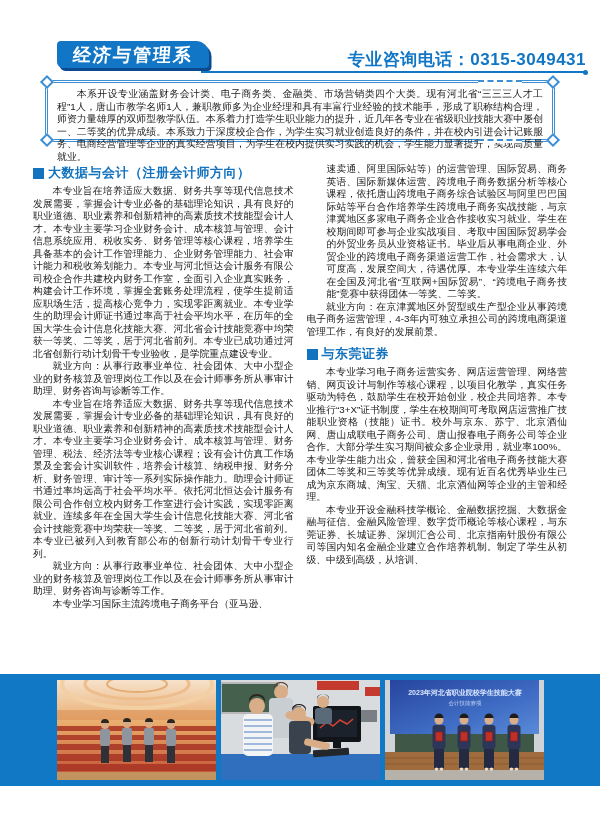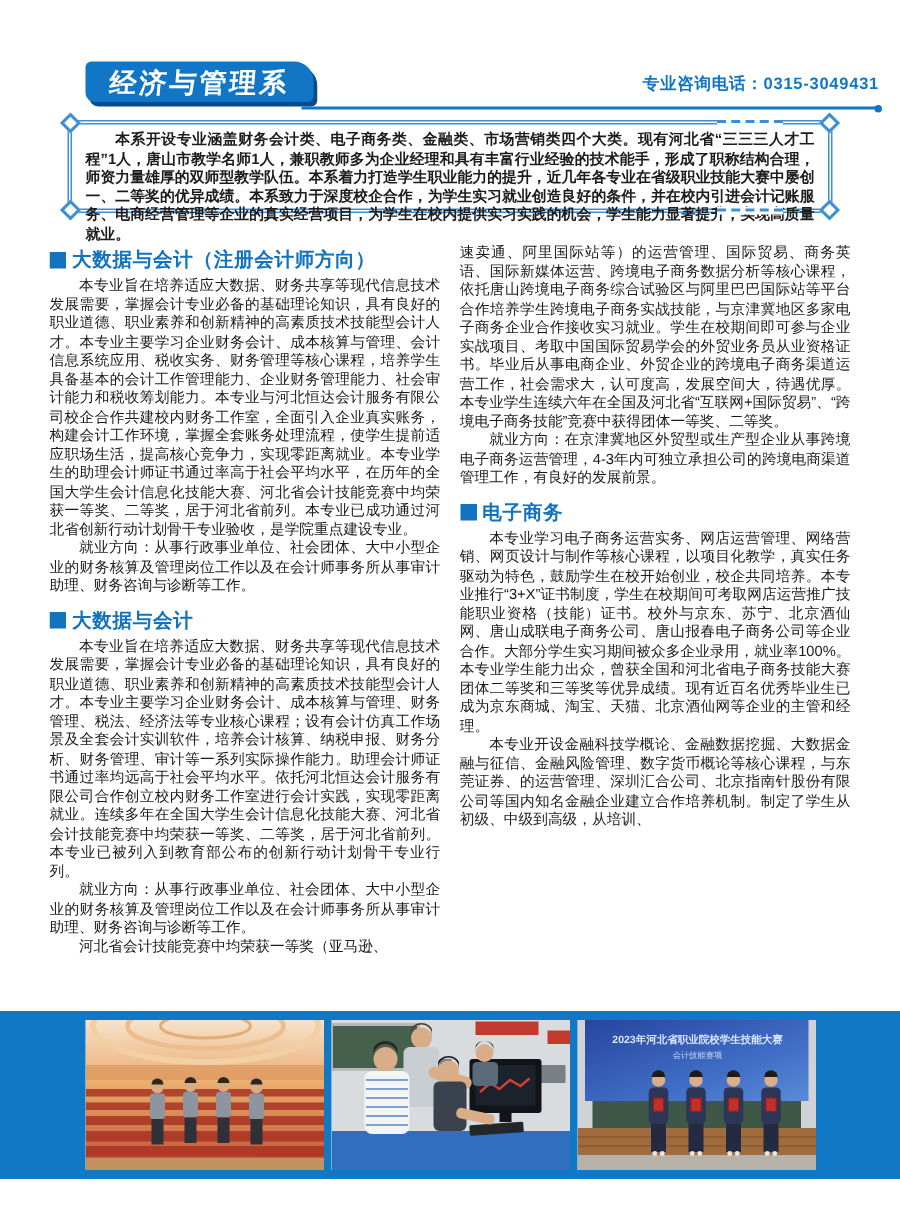--- a/index.html
+++ b/index.html
@@ -12,7 +12,7 @@
           border-radius:4px 13px 4px 6px;box-shadow:2.5px 3px 0 0 #0b4a8f;
           display:flex;align-items:center;padding:0 16px;}
   .banner-text{color:#fff;font-size:18px;font-weight:bold;letter-spacing:2px;transform:skewX(-5deg);}
-  .phone{position:absolute;right:14px;top:8px;color:#1076c5;font-size:11px;font-weight:bold;letter-spacing:0.5px;}
+  .phone{position:absolute;right:14px;top:8px;color:#1076c5;font-size:17px;font-weight:bold;letter-spacing:0.5px;}
   .phone-line{position:absolute;right:14px;top:31px;width:385px;height:2px;background:#1076c5;}
   .phone-line::after{content:"";position:absolute;right:-2px;top:-1.5px;width:5px;height:5px;border-radius:50%;background:#1076c5;}
 

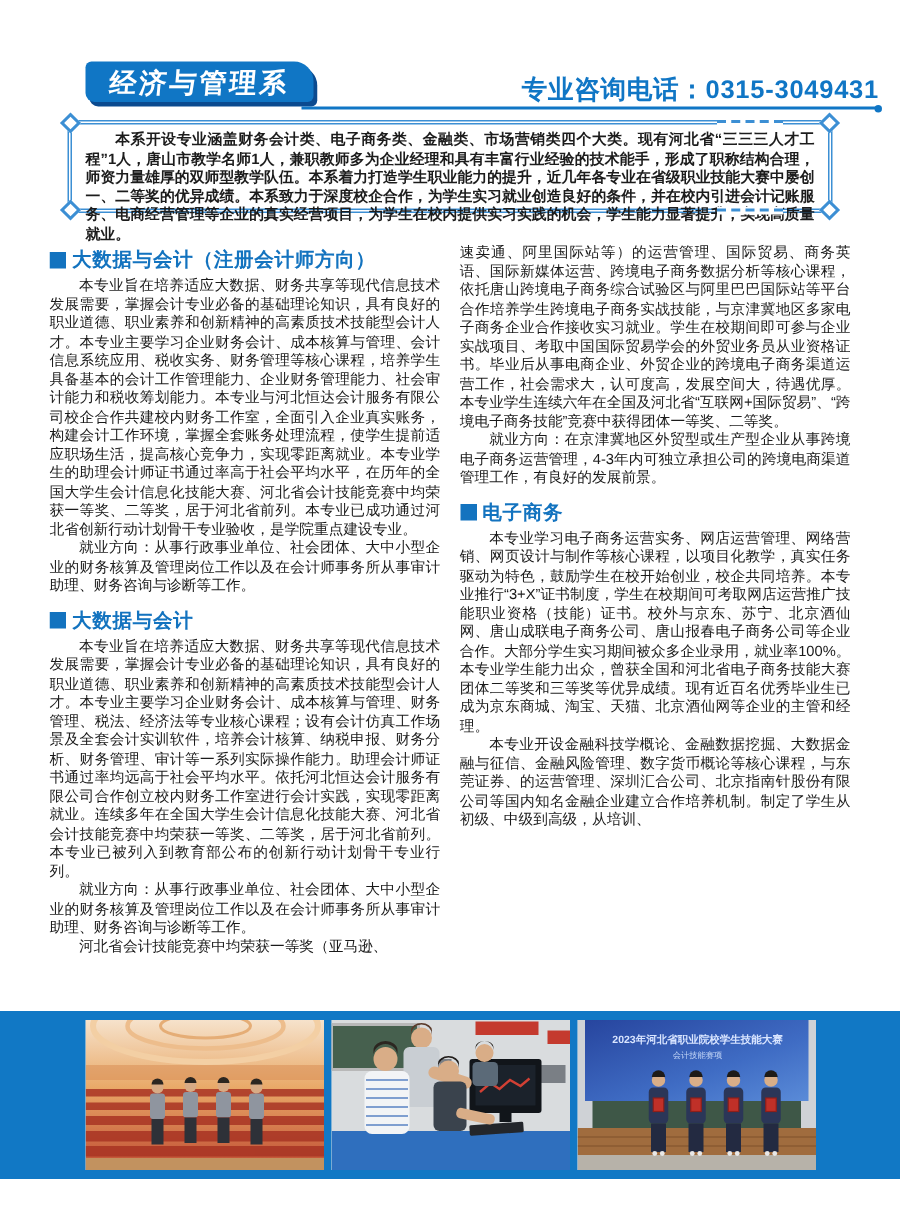--- a/index.html
+++ b/index.html
@@ -19,7 +19,7 @@
   
   .intro-box{position:absolute;left:45px;top:80px;width:510px;height:62px;
              border:3px double #3c8fd4;padding:5px 9px;box-sizing:border-box;}
-  .intro-text{font-size:9.9px;line-height:12.6px;color:#1c1c1c;text-align:justify;text-indent:2em;margin:0;font-weight:bold;}
+  .intro-text{font-size:9.9px;line-height:12.6px;color:#1c1c1c;text-align:justify;text-indent:2em;margin:0;}
   .corner{position:absolute;width:6px;height:6px;background:#fff;border:2px solid #3c8fd4;transform:rotate(45deg);}
   .c-tl{left:-6px;top:-6px;} .c-tr{right:-6px;top:-6px;}
   .c-bl{left:-6px;bottom:-6px;} .c-br{right:-6px;bottom:-6px;}

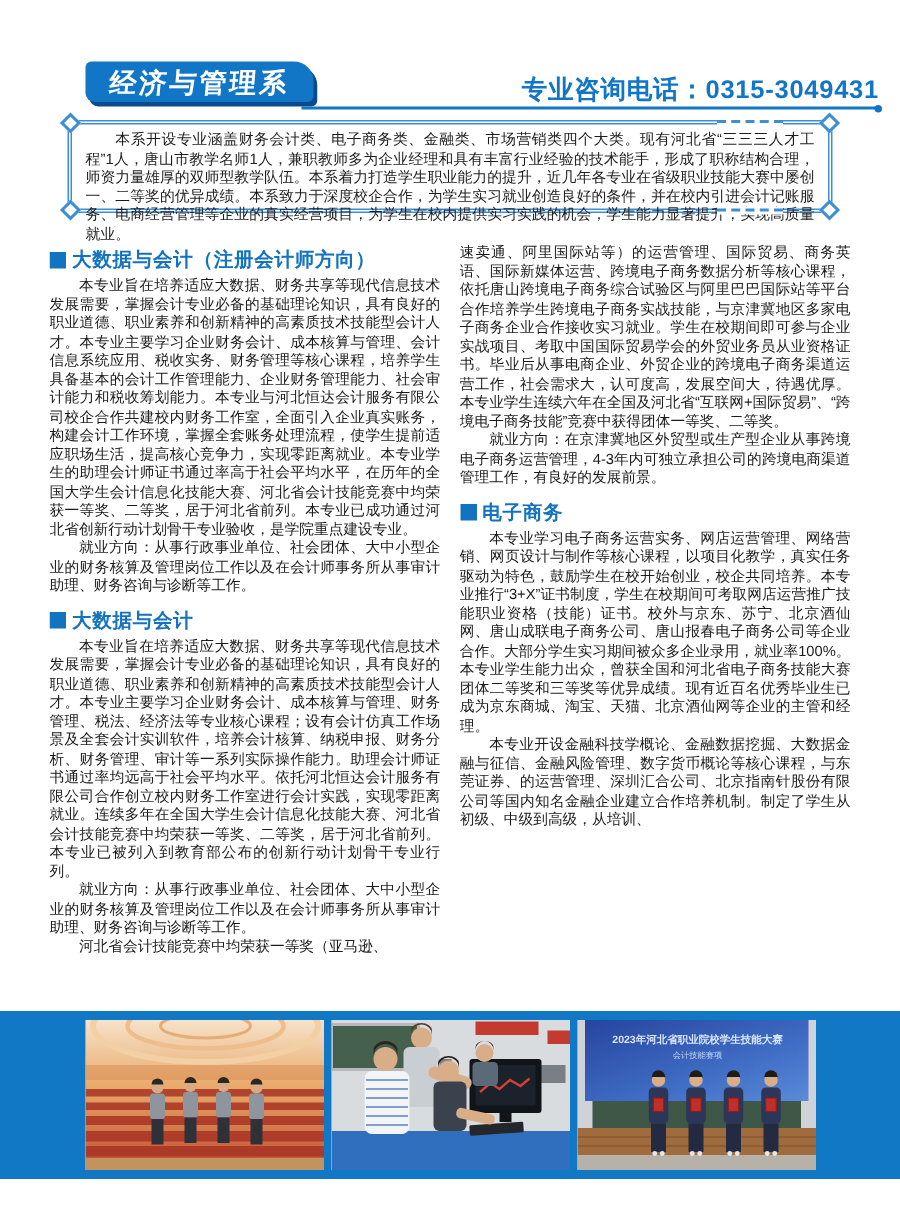--- a/index.html
+++ b/index.html
@@ -35,7 +35,7 @@
   .sec:first-child{margin-top:1px;}
   .bullet{display:inline-block;width:11px;height:11px;background:#1373bf;margin-right:4px;flex:0 0 auto;}
   .para{margin:0;font-size:9.8px;line-height:12.5px;color:#1a1a1a;text-align:justify;text-indent:2em;}
-  .para.cont{text-indent:0;}
+  .para.cont{text-indent:0;margin-left:20px;}
 
   
   .photo-band{position:absolute;left:0;top:674px;width:600px;height:112px;background:#1178c5;

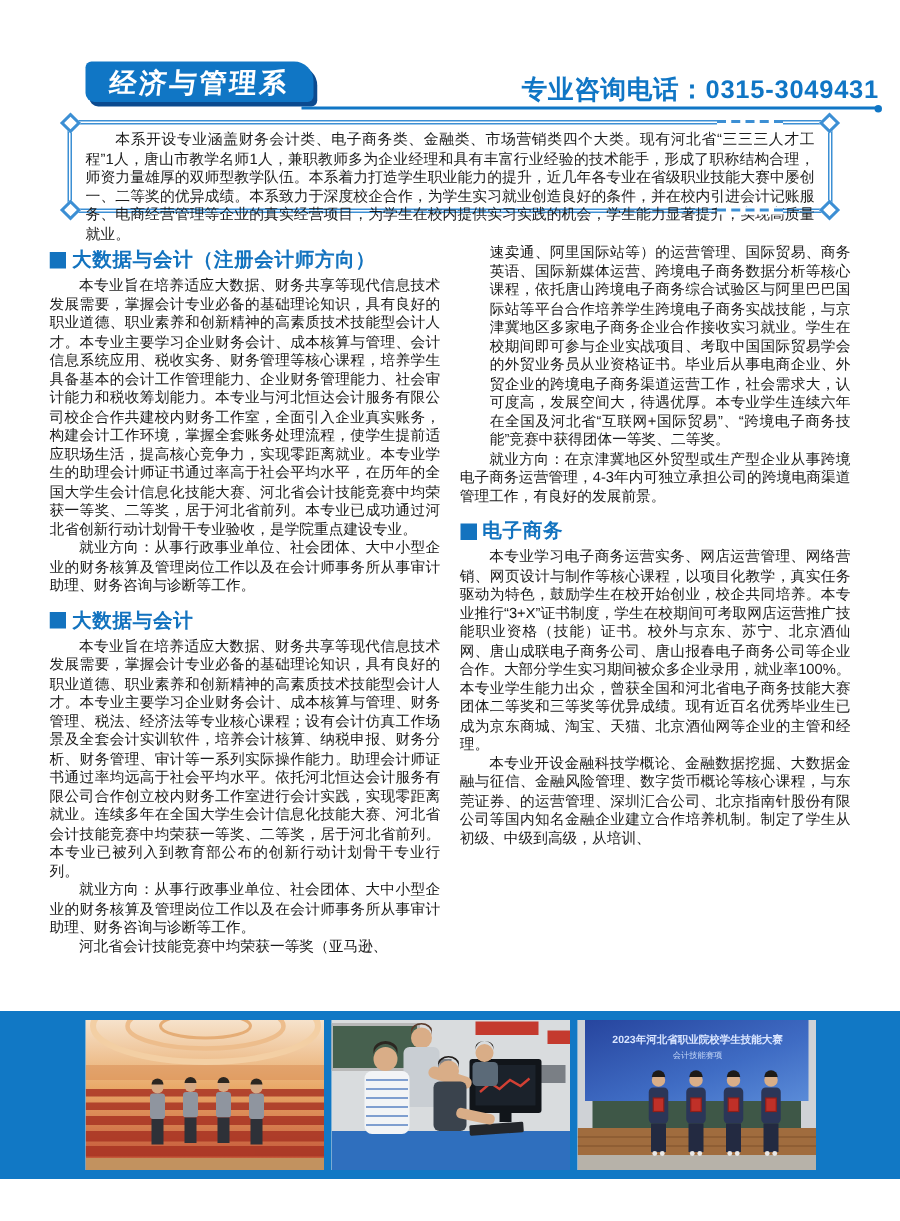--- a/index.html
+++ b/index.html
@@ -92,7 +92,7 @@
 
       <h3 class="sec">
         <span class="bullet"></span>
-        <span>电子商务</span>
+        <span>与东莞证券</span>
       </h3>
       <p class="para">本专业学习电子商务运营实务、网店运营管理、网络营销、网页设计与制作等核心课程，以项目化教学，真实任务驱动为特色，鼓励学生在校开始创业，校企共同培养。本专业推行“3+X”证书制度，学生在校期间可考取网店运营推广技能职业资格（技能）证书。校外与京东、苏宁、北京酒仙网、唐山成联电子商务公司、唐山报春电子商务公司等企业合作。大部分学生实习期间被众多企业录用，就业率100%。本专业学生能力出众，曾获全国和河北省电子商务技能大赛团体二等奖和三等奖等优异成绩。现有近百名优秀毕业生已成为京东商城、淘宝、天猫、北京酒仙网等企业的主管和经理。</p>
 

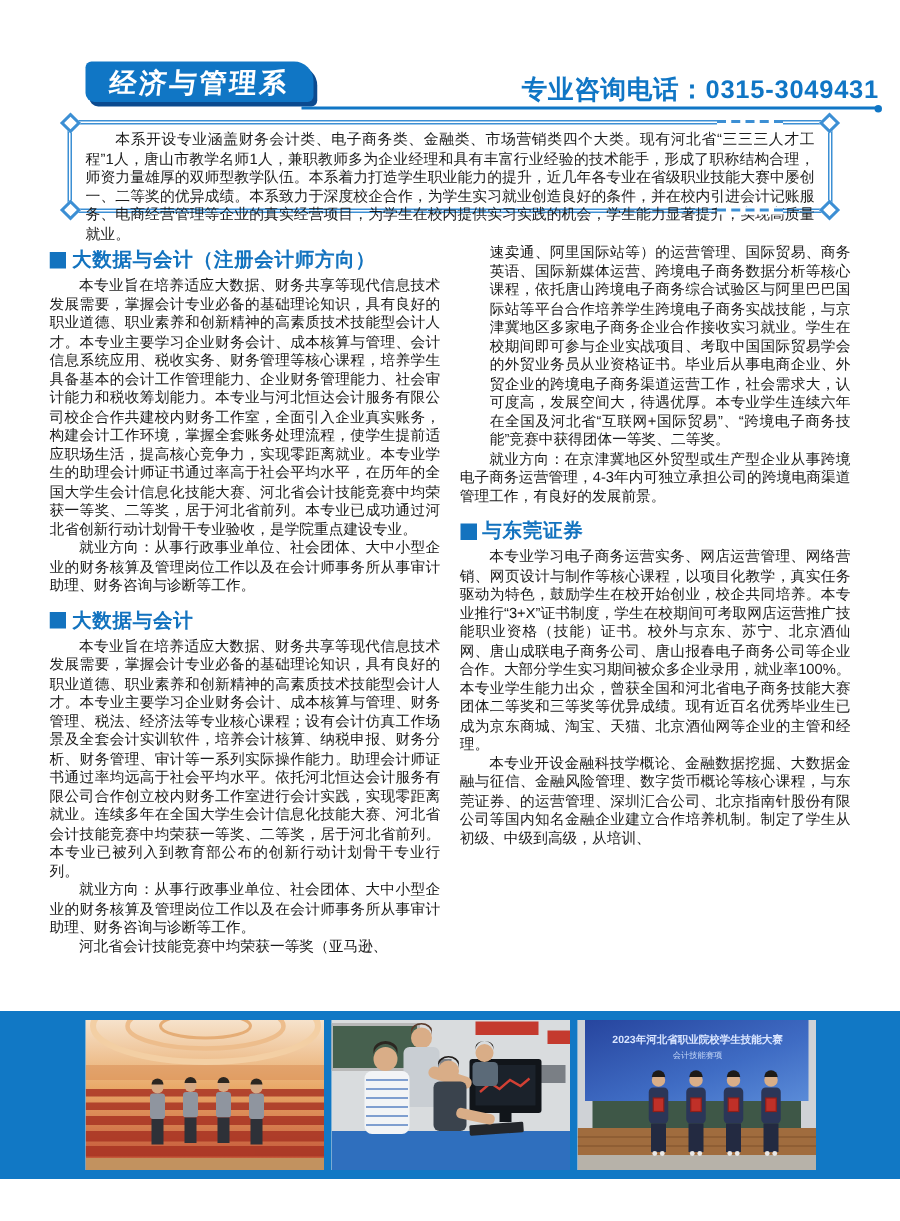--- a/index.html
+++ b/index.html
@@ -76,10 +76,6 @@
       <p class="para">本专业旨在培养适应大数据、财务共享等现代信息技术发展需要，掌握会计专业必备的基础理论知识，具有良好的职业道德、职业素养和创新精神的高素质技术技能型会计人才。本专业主要学习企业财务会计、成本核算与管理、会计信息系统应用、税收实务、财务管理等核心课程，培养学生具备基本的会计工作管理能力、企业财务管理能力、社会审计能力和税收筹划能力。本专业与河北恒达会计服务有限公司校企合作共建校内财务工作室，全面引入企业真实账务，构建会计工作环境，掌握全套账务处理流程，使学生提前适应职场生活，提高核心竞争力，实现零距离就业。本专业学生的助理会计师证书通过率高于社会平均水平，在历年的全国大学生会计信息化技能大赛、河北省会计技能竞赛中均荣获一等奖、二等奖，居于河北省前列。本专业已成功通过河北省创新行动计划骨干专业验收，是学院重点建设专业。</p>
       <p class="para">就业方向：从事行政事业单位、社会团体、大中小型企业的财务核算及管理岗位工作以及在会计师事务所从事审计助理、财务咨询与诊断等工作。</p>
 
-      <h3 class="sec">
-        <span class="bullet"></span>
-        <span>大数据与会计</span>
-      </h3>
       <p class="para">本专业旨在培养适应大数据、财务共享等现代信息技术发展需要，掌握会计专业必备的基础理论知识，具有良好的职业道德、职业素养和创新精神的高素质技术技能型会计人才。本专业主要学习企业财务会计、成本核算与管理、财务管理、税法、经济法等专业核心课程；设有会计仿真工作场景及全套会计实训软件，培养会计核算、纳税申报、财务分析、财务管理、审计等一系列实际操作能力。助理会计师证书通过率均远高于社会平均水平。依托河北恒达会计服务有限公司合作创立校内财务工作室进行会计实践，实现零距离就业。连续多年在全国大学生会计信息化技能大赛、河北省会计技能竞赛中均荣获一等奖、二等奖，居于河北省前列。本专业已被列入到教育部公布的创新行动计划骨干专业行列。</p>
       <p class="para">就业方向：从事行政事业单位、社会团体、大中小型企业的财务核算及管理岗位工作以及在会计师事务所从事审计助理、财务咨询与诊断等工作。</p>
 

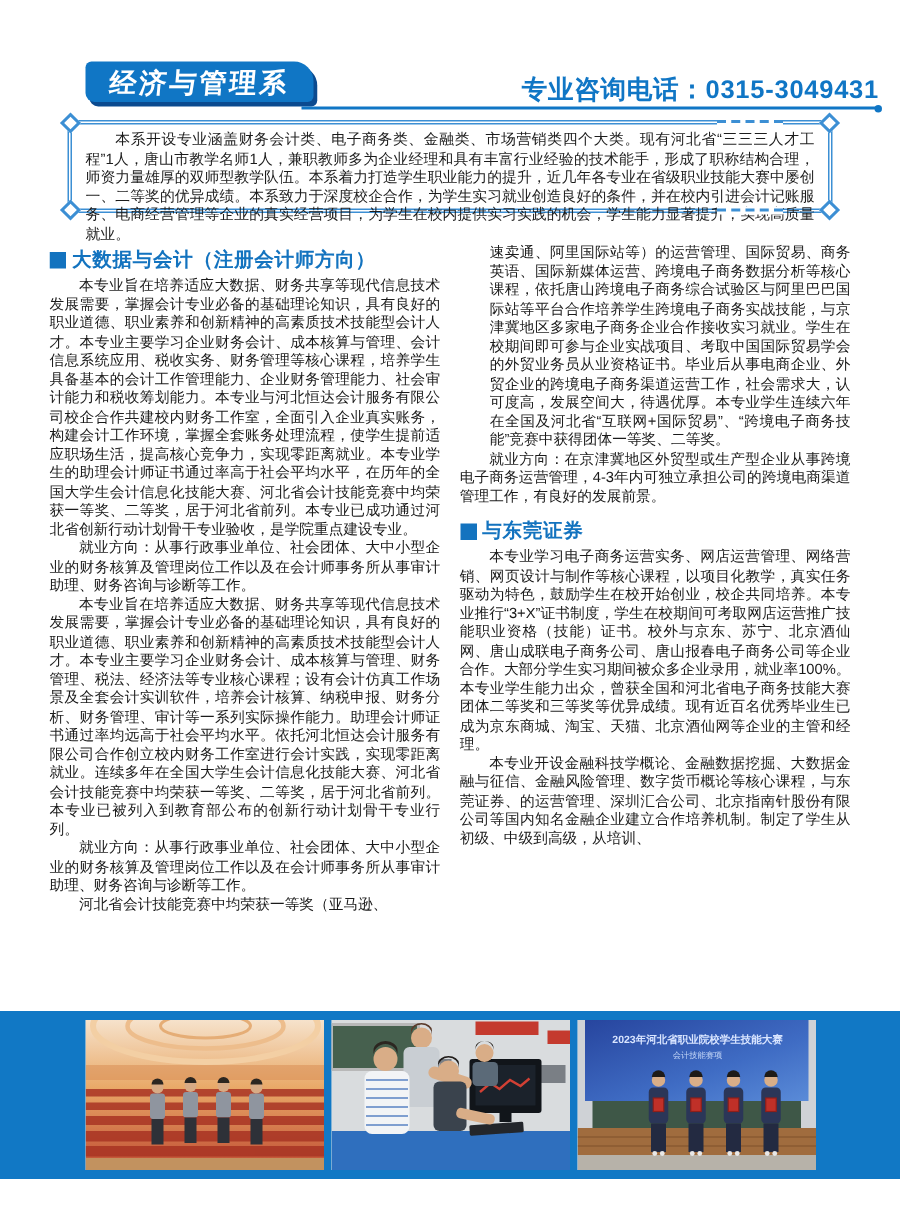--- a/index.html
+++ b/index.html
@@ -92,7 +92,7 @@
       </h3>
       <p class="para">本专业学习电子商务运营实务、网店运营管理、网络营销、网页设计与制作等核心课程，以项目化教学，真实任务驱动为特色，鼓励学生在校开始创业，校企共同培养。本专业推行“3+X”证书制度，学生在校期间可考取网店运营推广技能职业资格（技能）证书。校外与京东、苏宁、北京酒仙网、唐山成联电子商务公司、唐山报春电子商务公司等企业合作。大部分学生实习期间被众多企业录用，就业率100%。本专业学生能力出众，曾获全国和河北省电子商务技能大赛团体二等奖和三等奖等优异成绩。现有近百名优秀毕业生已成为京东商城、淘宝、天猫、北京酒仙网等企业的主管和经理。</p>
 
-      <p class="para">本专业开设金融科技学概论、金融数据挖掘、大数据金融与征信、金融风险管理、数字货币概论等核心课程，与东莞证券、的运营管理、深圳汇合公司、北京指南针股份有限公司等国内知名金融企业建立合作培养机制。制定了学生从初级、中级到高级，从培训、</p>
+      <p class="para">本专业开设金融科技学概论、金融数据挖掘、大数据金融与征信、金融风险管理、数字货币概论等核心课程，与东莞证券、长城证券、深圳汇合公司、北京指南针股份有限公司等国内知名金融企业建立合作培养机制。制定了学生从初级、中级到高级，从培训、</p>
     </div>
   </div>
 

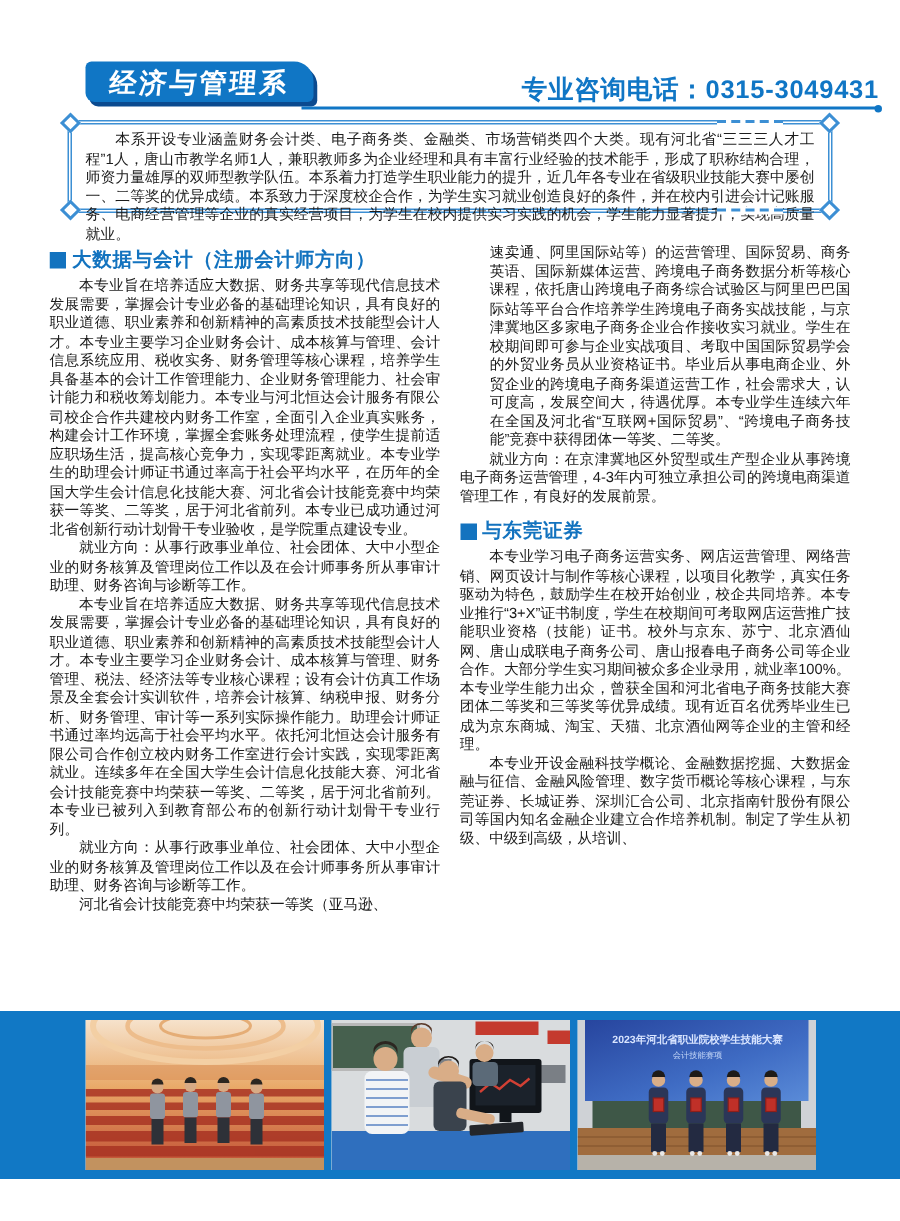--- a/index.html
+++ b/index.html
@@ -79,7 +79,7 @@
       <p class="para">本专业旨在培养适应大数据、财务共享等现代信息技术发展需要，掌握会计专业必备的基础理论知识，具有良好的职业道德、职业素养和创新精神的高素质技术技能型会计人才。本专业主要学习企业财务会计、成本核算与管理、财务管理、税法、经济法等专业核心课程；设有会计仿真工作场景及全套会计实训软件，培养会计核算、纳税申报、财务分析、财务管理、审计等一系列实际操作能力。助理会计师证书通过率均远高于社会平均水平。依托河北恒达会计服务有限公司合作创立校内财务工作室进行会计实践，实现零距离就业。连续多年在全国大学生会计信息化技能大赛、河北省会计技能竞赛中均荣获一等奖、二等奖，居于河北省前列。本专业已被列入到教育部公布的创新行动计划骨干专业行列。</p>
       <p class="para">就业方向：从事行政事业单位、社会团体、大中小型企业的财务核算及管理岗位工作以及在会计师事务所从事审计助理、财务咨询与诊断等工作。</p>
 
-      <p class="para">河北省会计技能竞赛中均荣获一等奖（亚马逊、</p>
+      <p class="para">本专业学习国际主流跨境电子商务平台（亚马逊、</p>
     </div>
 
     <div class="col">

